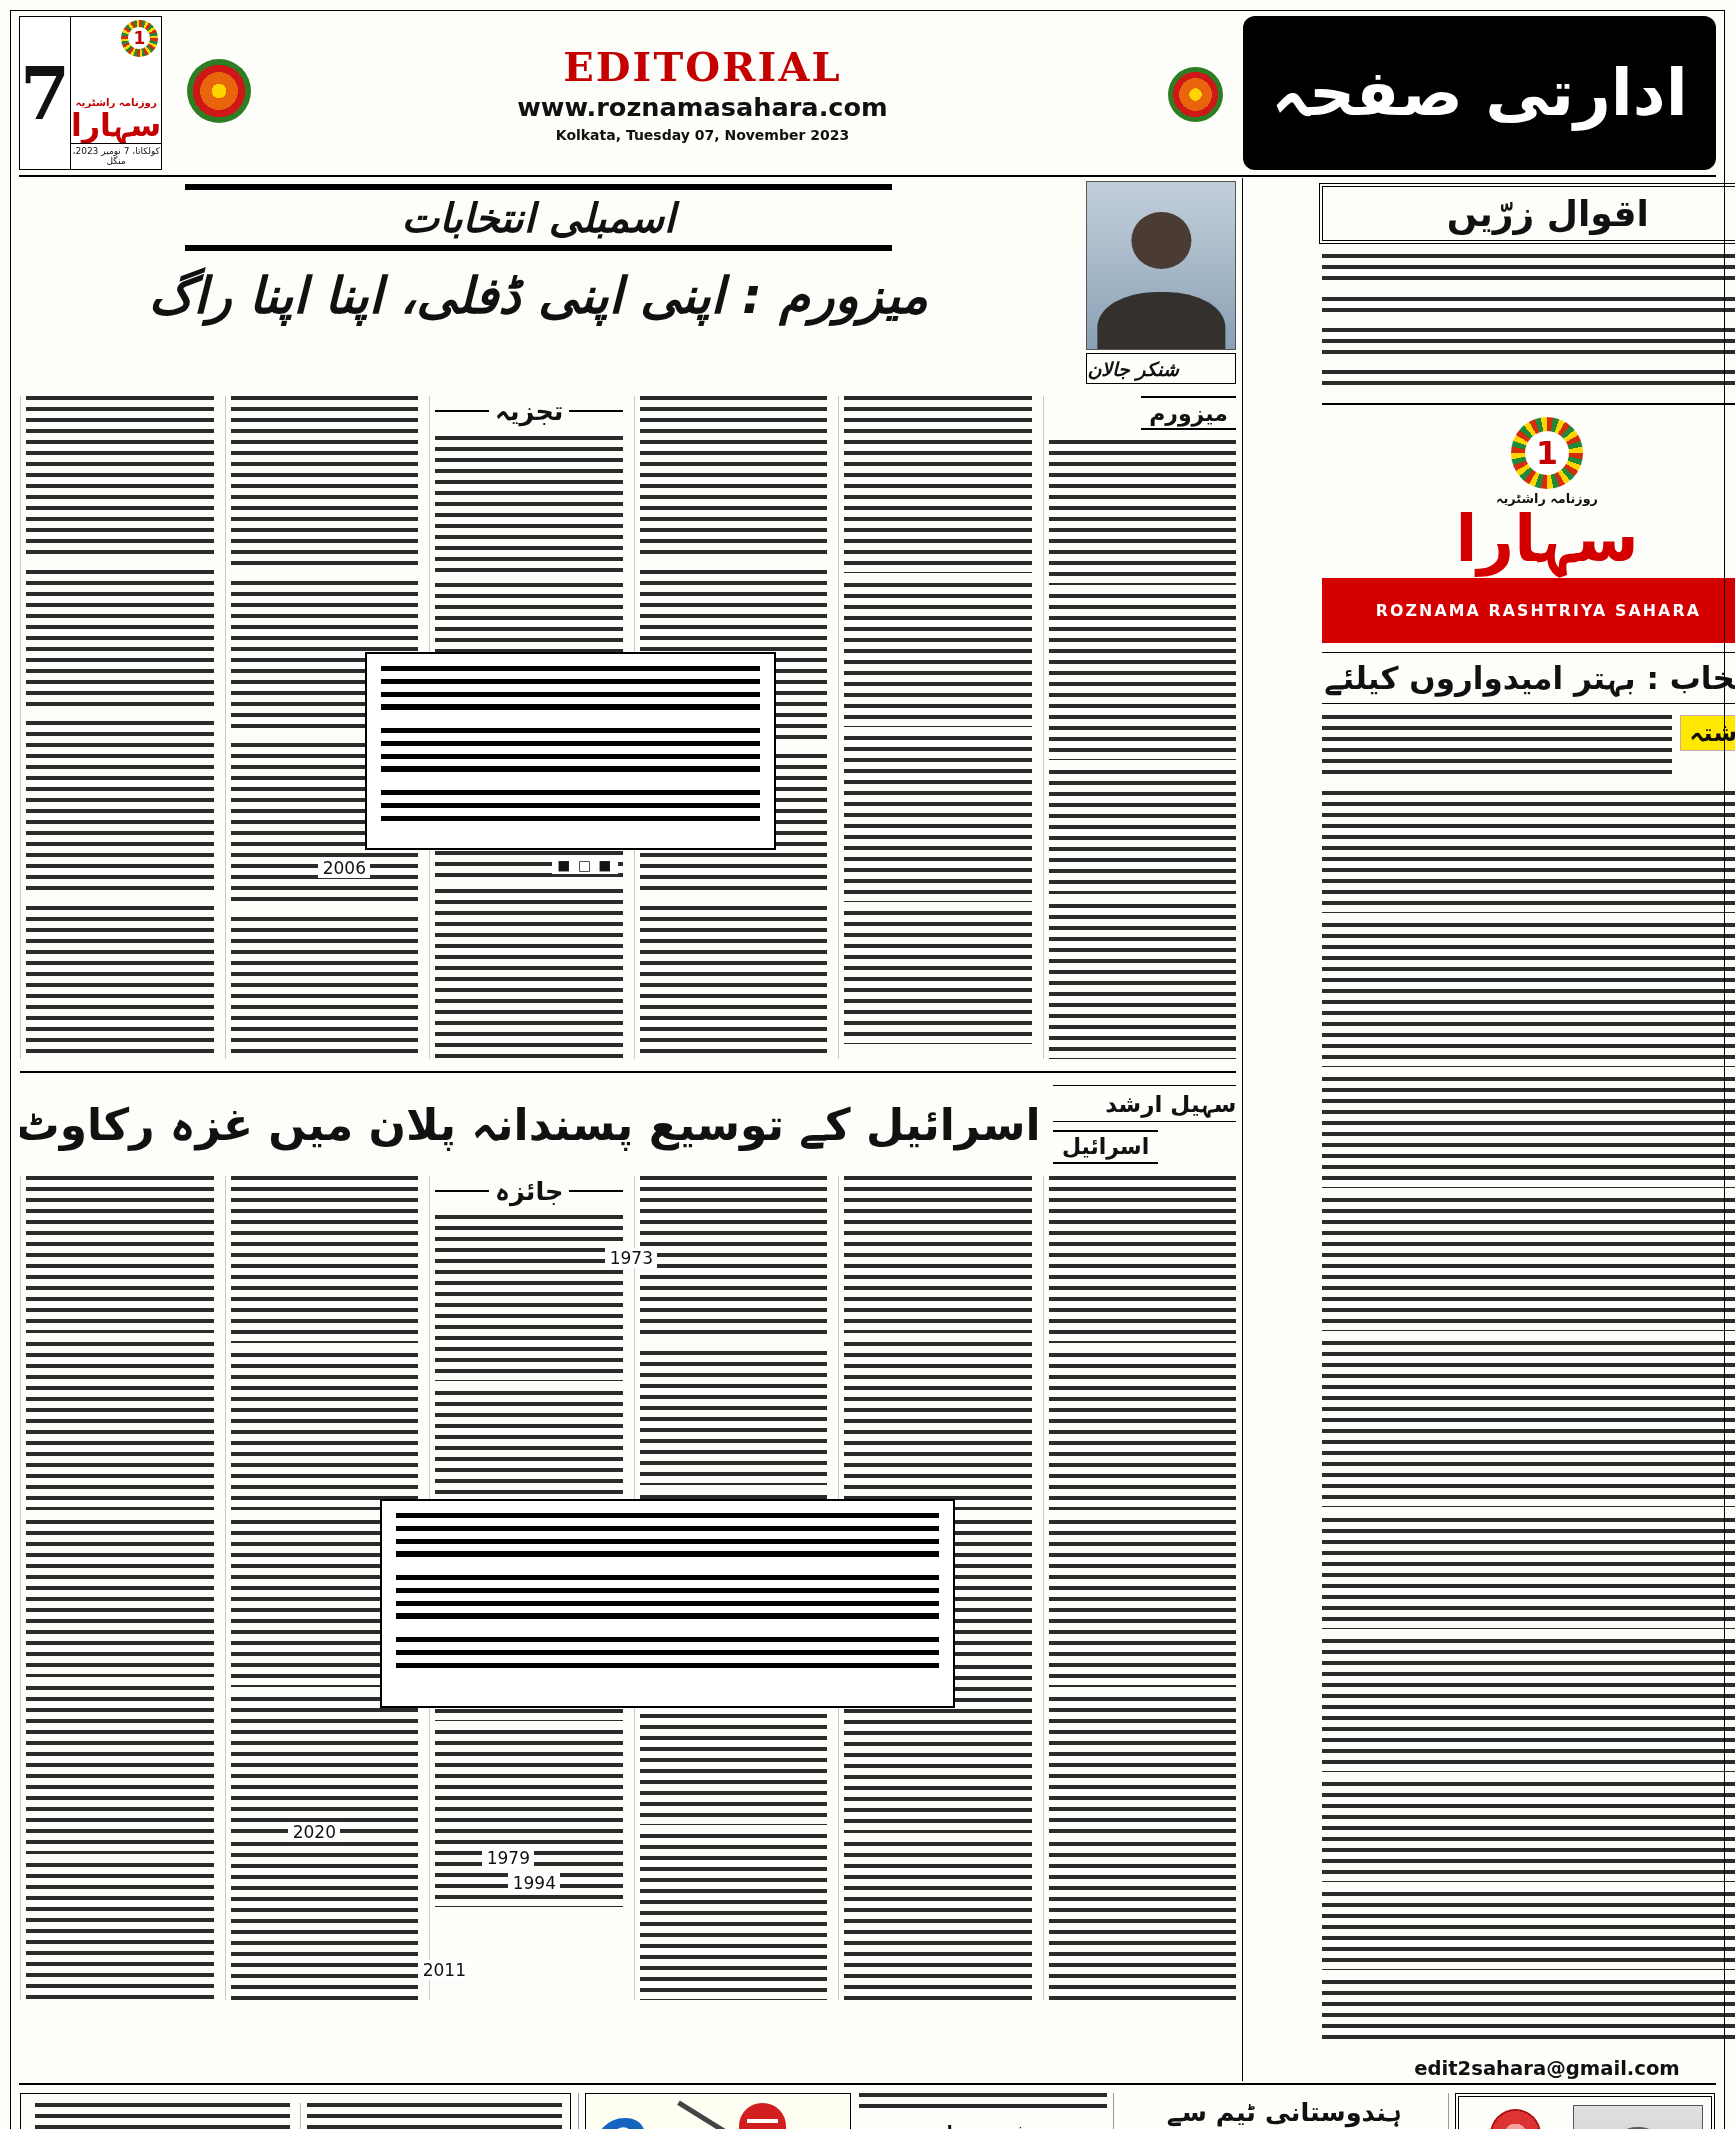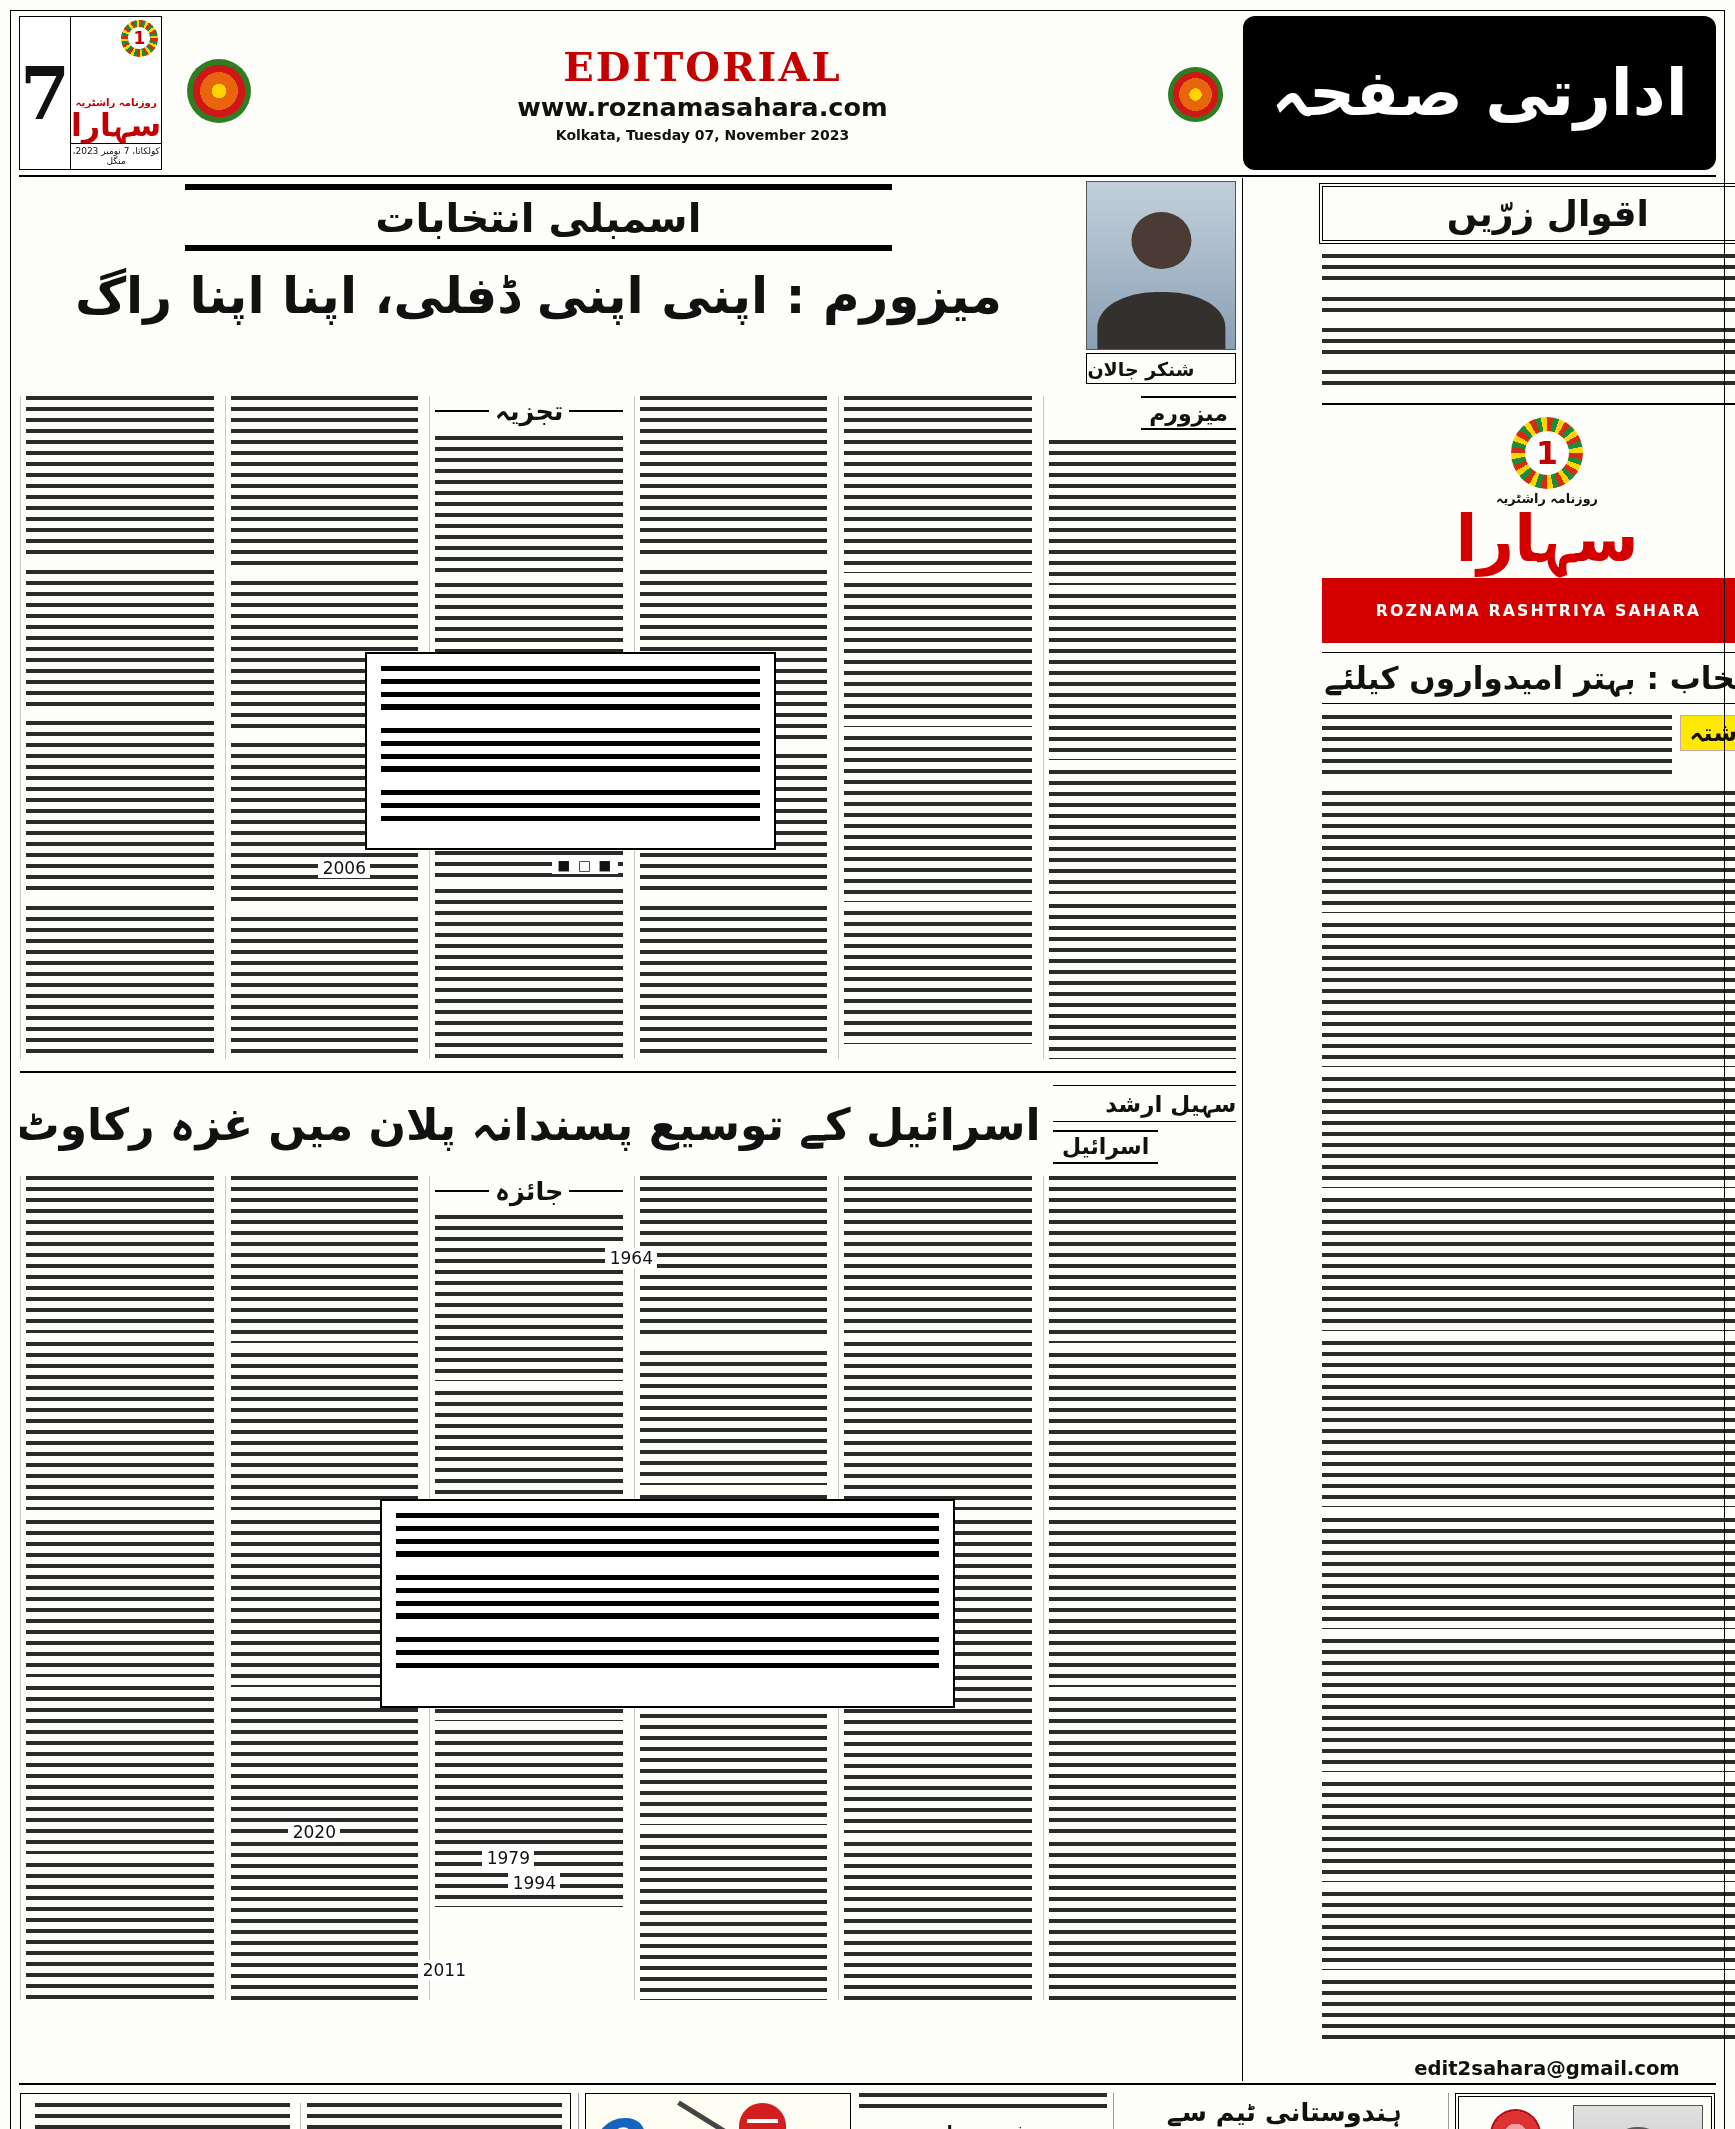--- a/index.html
+++ b/index.html
@@ -66,7 +66,7 @@
 
   
   .main{position:absolute;left:20.4px;top:181px;width:1216px;height:1900px;overflow:hidden;}
-  .a1-head{display:flex;gap:30px;}
+  .a1-head{display:flex;gap:30px;font-style:italic;}
   .a1-left{flex:1;min-width:0;}
   .kicker{width:707px;margin:3.4px auto 0;border-top:6.8px solid #000;border-bottom:6.8px solid #000;
           padding:4.3px 0;text-align:center;font-weight:bold;font-size:40px;direction:rtl;}

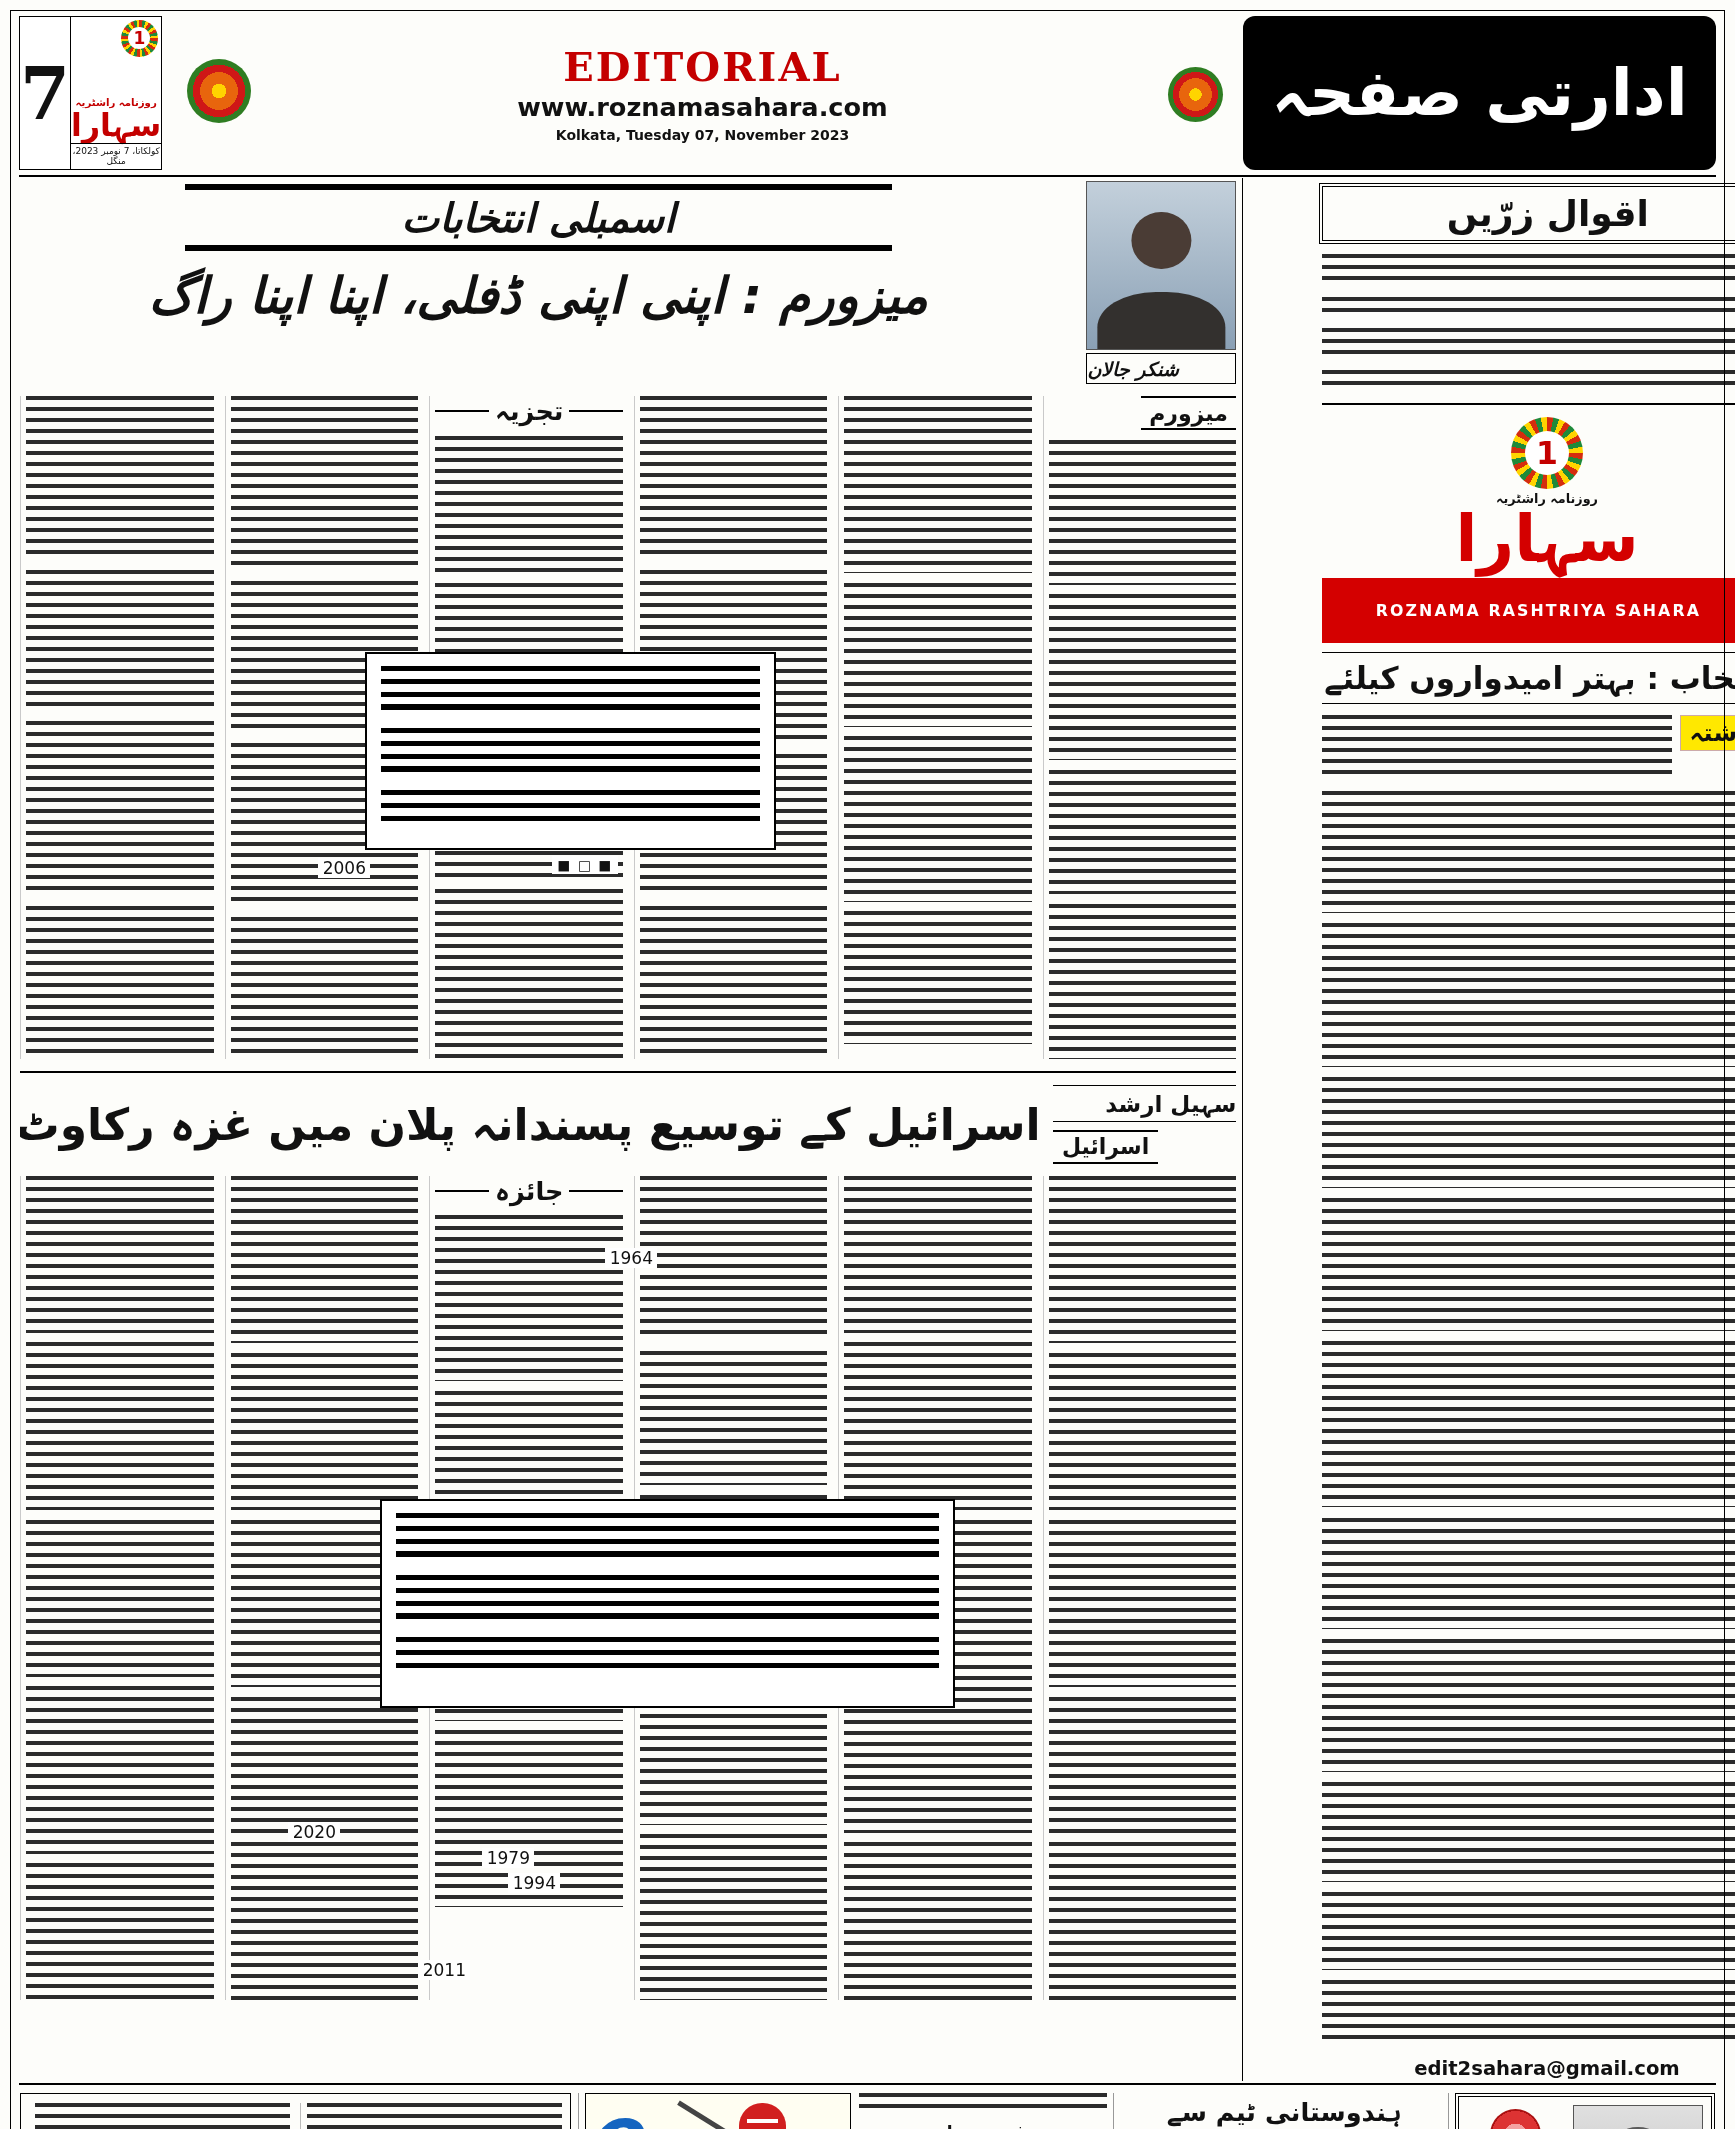--- a/index.html
+++ b/index.html
@@ -349,7 +349,7 @@
           <div class="sim-b" style="height:51px"></div>
           <div class="sim-b" style="height:38px"></div>
         </div>
-        <div class="numtag" style="left:585px;top:72px">1964</div>
+        <div class="numtag" style="left:585px;top:72px">1973</div>
         <div class="numtag" style="left:268px;top:646px">2020</div>
         <div class="numtag" style="left:462px;top:672px">1979</div>
         <div class="numtag" style="left:488px;top:697px">1994</div>

